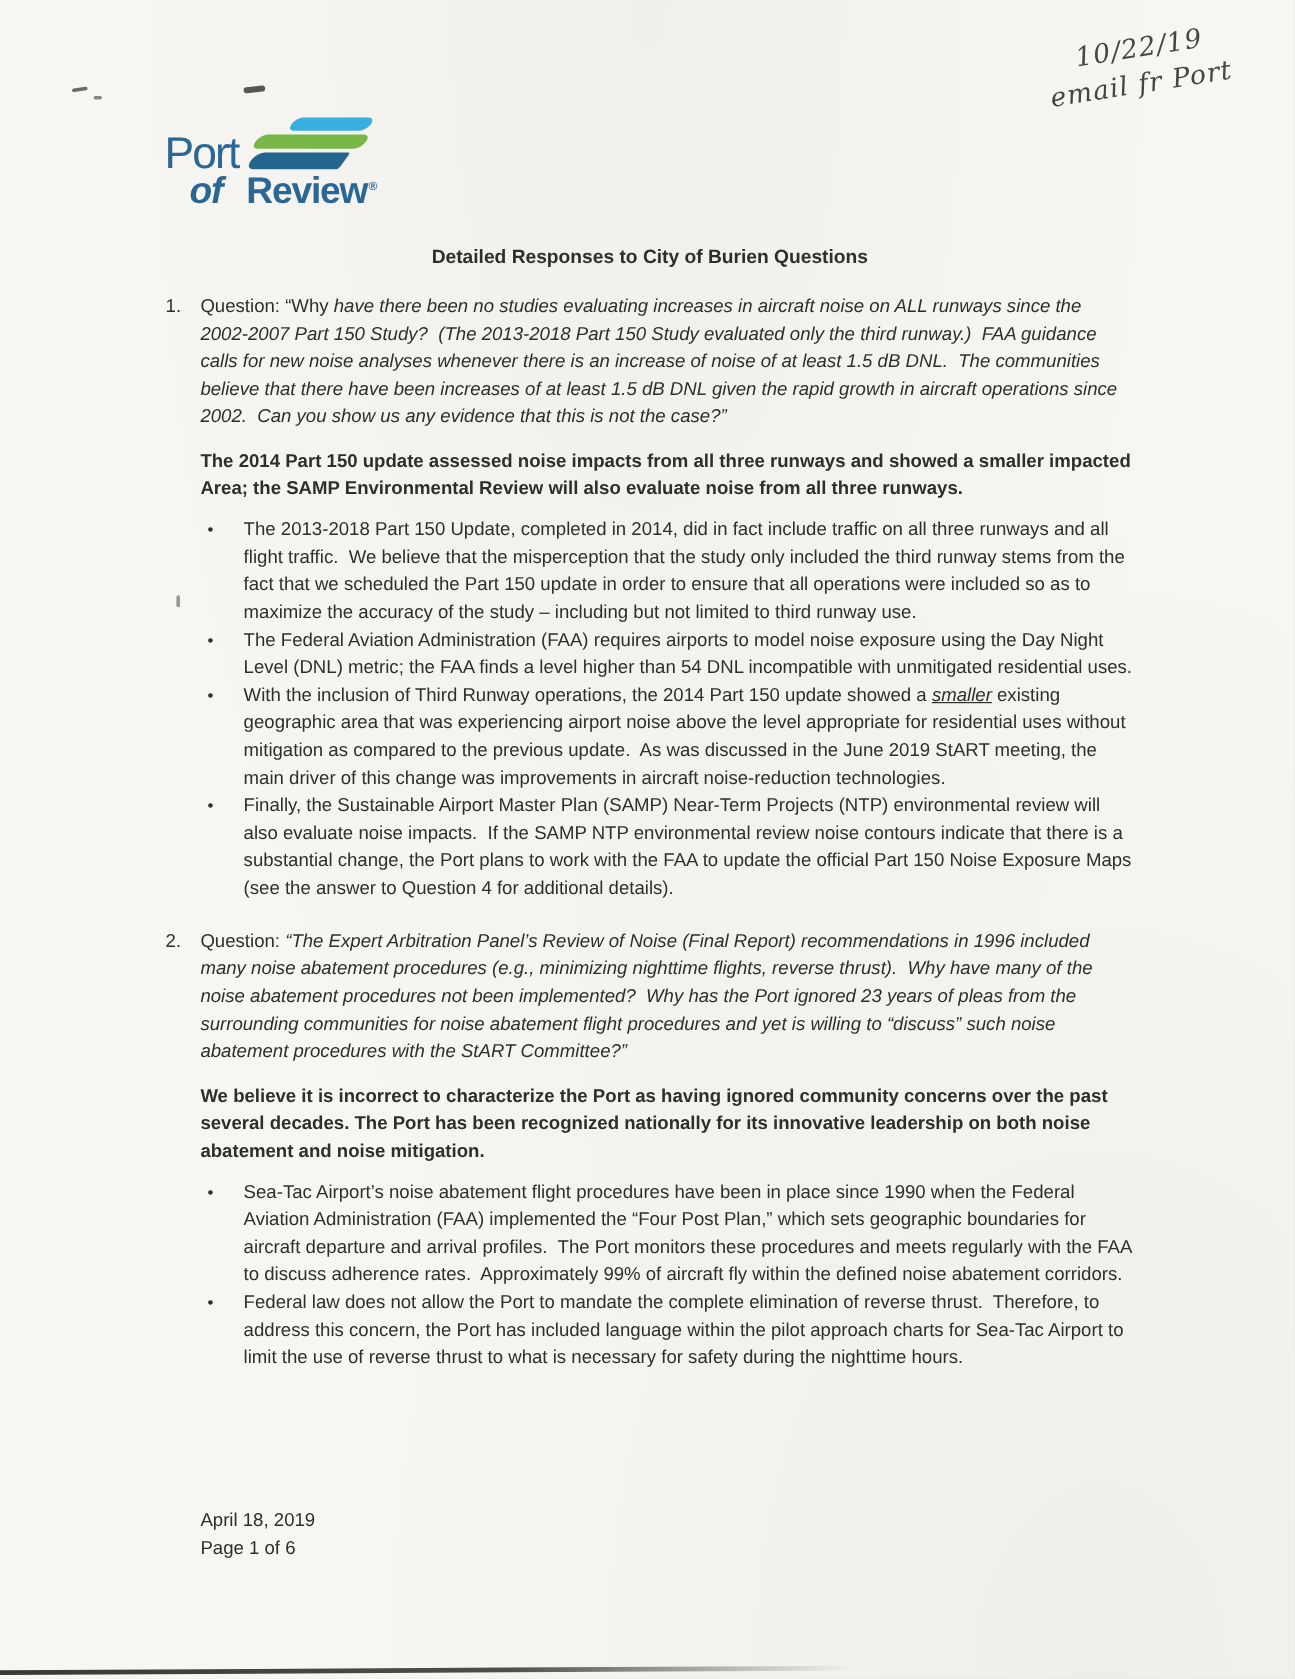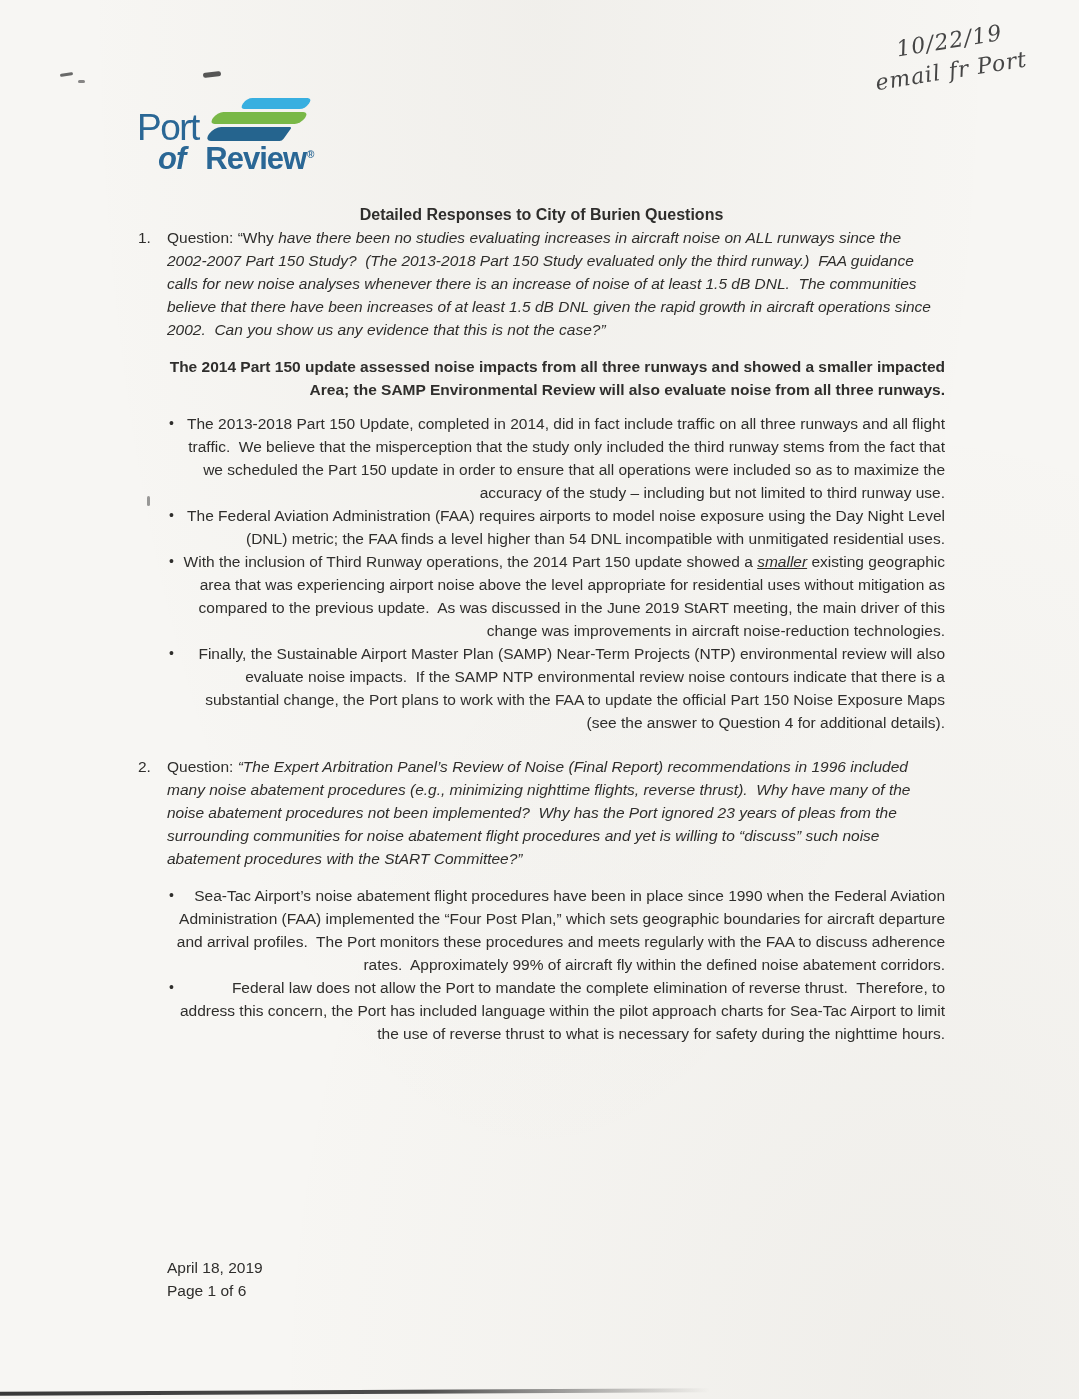--- a/index.html
+++ b/index.html
@@ -42,7 +42,7 @@
     position:absolute;left:138px;top:203px;width:807px;
     font-size:15.5px;line-height:23px;
   }
-  .title{text-align:center;font-weight:700;font-size:16px;}
+  .title{text-align:center;font-weight:700;font-size:16px;margin-bottom:18px;}
   .qsec{margin-bottom:21px;}
   .q-row{display:flex;margin-bottom:14px;}
   .q-num{flex:none;width:29px;}

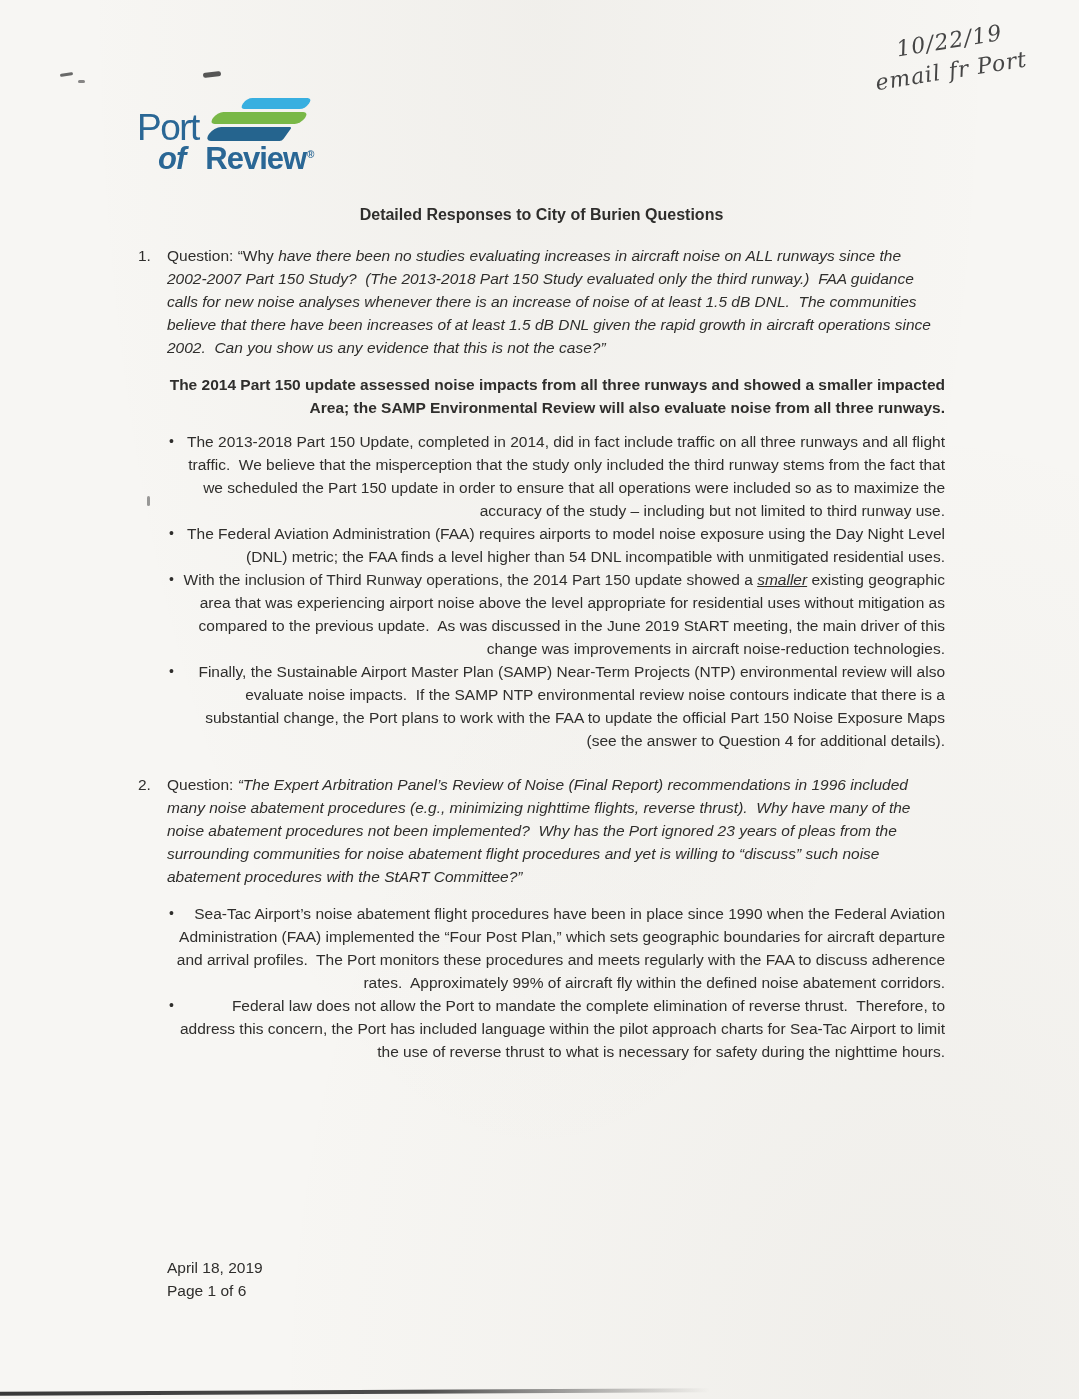--- a/index.html
+++ b/index.html
@@ -48,7 +48,7 @@
   .q-num{flex:none;width:29px;}
   .q-body{flex:1;white-space:pre-wrap;}
   .q-italic{font-style:italic;}
-  .answer{text-align:right;}
+  .answer{margin-left:29px;}
   .summary{font-weight:700;white-space:pre-wrap;margin:0 0 11px 0;}
   .bullet{display:flex;}
   .bullet-marker{flex:none;width:30px;padding-left:6px;font-size:14px;}

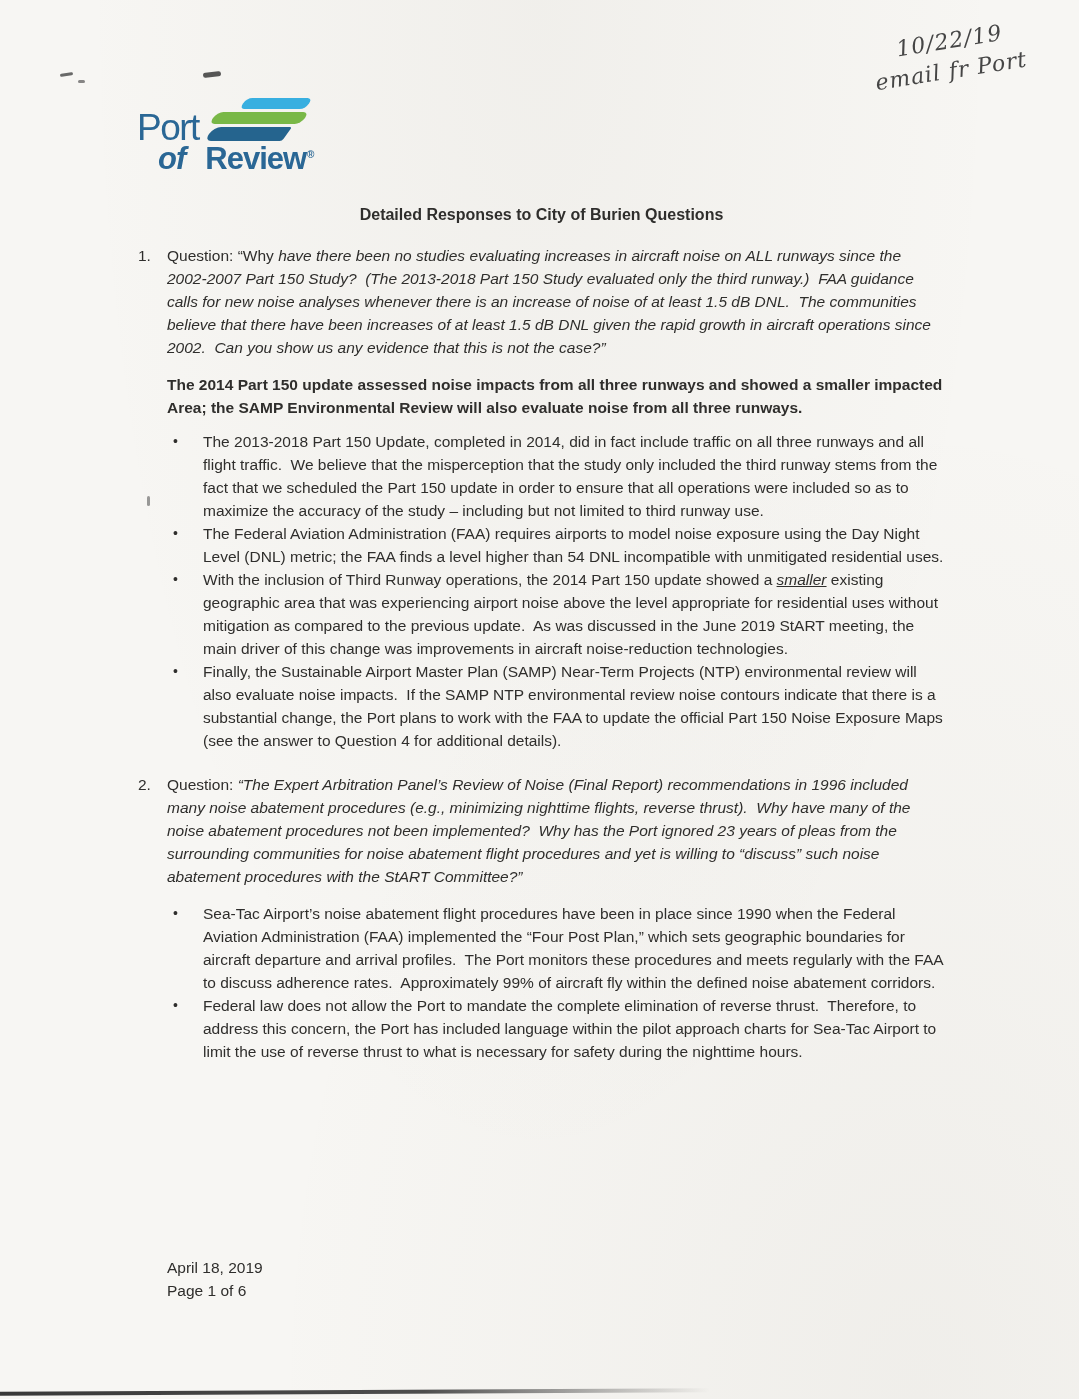--- a/index.html
+++ b/index.html
@@ -127,6 +127,7 @@
         <div class="q-body"><span>Question: </span><span class="q-italic">“The Expert Arbitration Panel’s Review of Noise (Final Report) recommendations in 1996 included many noise abatement procedures (e.g., minimizing nighttime flights, reverse thrust).  Why have many of the noise abatement procedures not been implemented?  Why has the Port ignored 23 years of pleas from the surrounding communities for noise abatement flight procedures and yet is willing to “discuss” such noise abatement procedures with the StART Committee?”</span></div>
       </div>
       <div class="answer">
+        <p class="summary">We believe it is incorrect to characterize the Port as having ignored community concerns over the past several decades. The Port has been recognized nationally for its innovative leadership on both noise abatement and noise mitigation.</p>
         <div class="bullets">
           <div class="bullet">
             <span class="bullet-marker">•</span>

